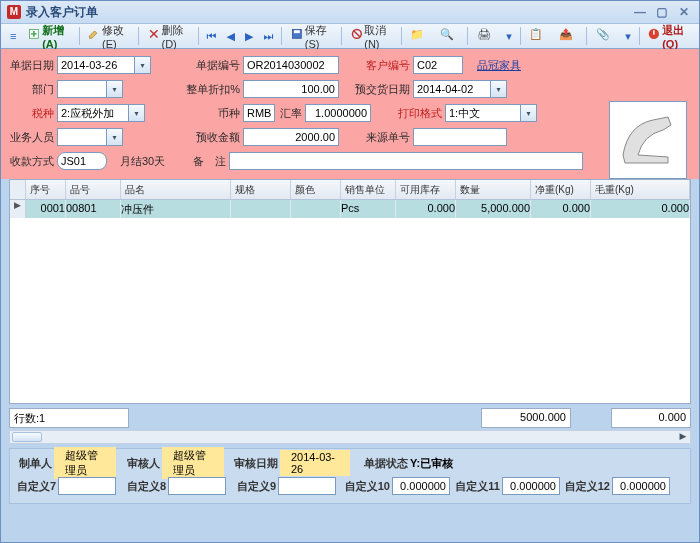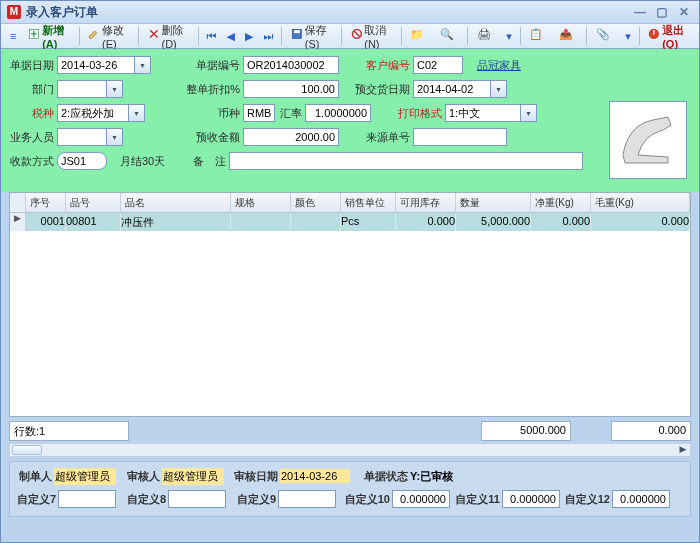--- a/index.html
+++ b/index.html
@@ -21,7 +21,7 @@
 .nav-arrow { color: #2a64c0; font-size: 11px; padding: 2px 3px; }
 
 
-.form-area { padding: 6px 8px 17px 8px; background: #86efac; }
+.form-area { padding: 6px 8px 4px 8px; background: #fca5a5; }
 .form-row { display: flex; align-items: center; margin-bottom: 4px; height: 20px; }
 .lbl { text-align: right; color: #2b2b2b; font-size: 11px; padding-right: 3px; }
 .lbl.red { color: #c02020; }

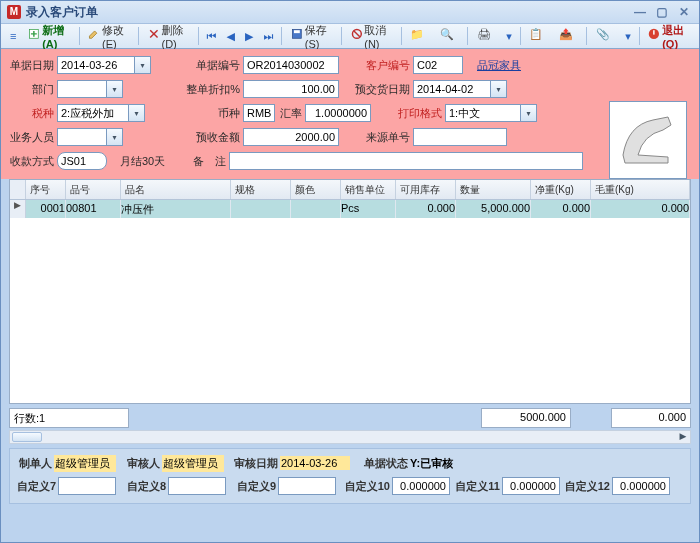--- a/index.html
+++ b/index.html
@@ -52,7 +52,7 @@
 .brow { display:flex; align-items:center; margin-bottom:3px; height:20px; gap:2px; }
 .blbl { font-size:11px; color:#333; text-align:right;font-weight:bold; }
 .binp { height:18px; border:1px solid #7a9ac0; background:#fff; padding:1px 3px; font-size:11px; }
-.hl { background: #ffe89a; padding:1px 1px; font-size:11px; }
+.hl { background: #ffe89a; padding:1px 11px; font-size:11px; }
 .bold { font-weight: bold; }
 
 svg { display:block; }

